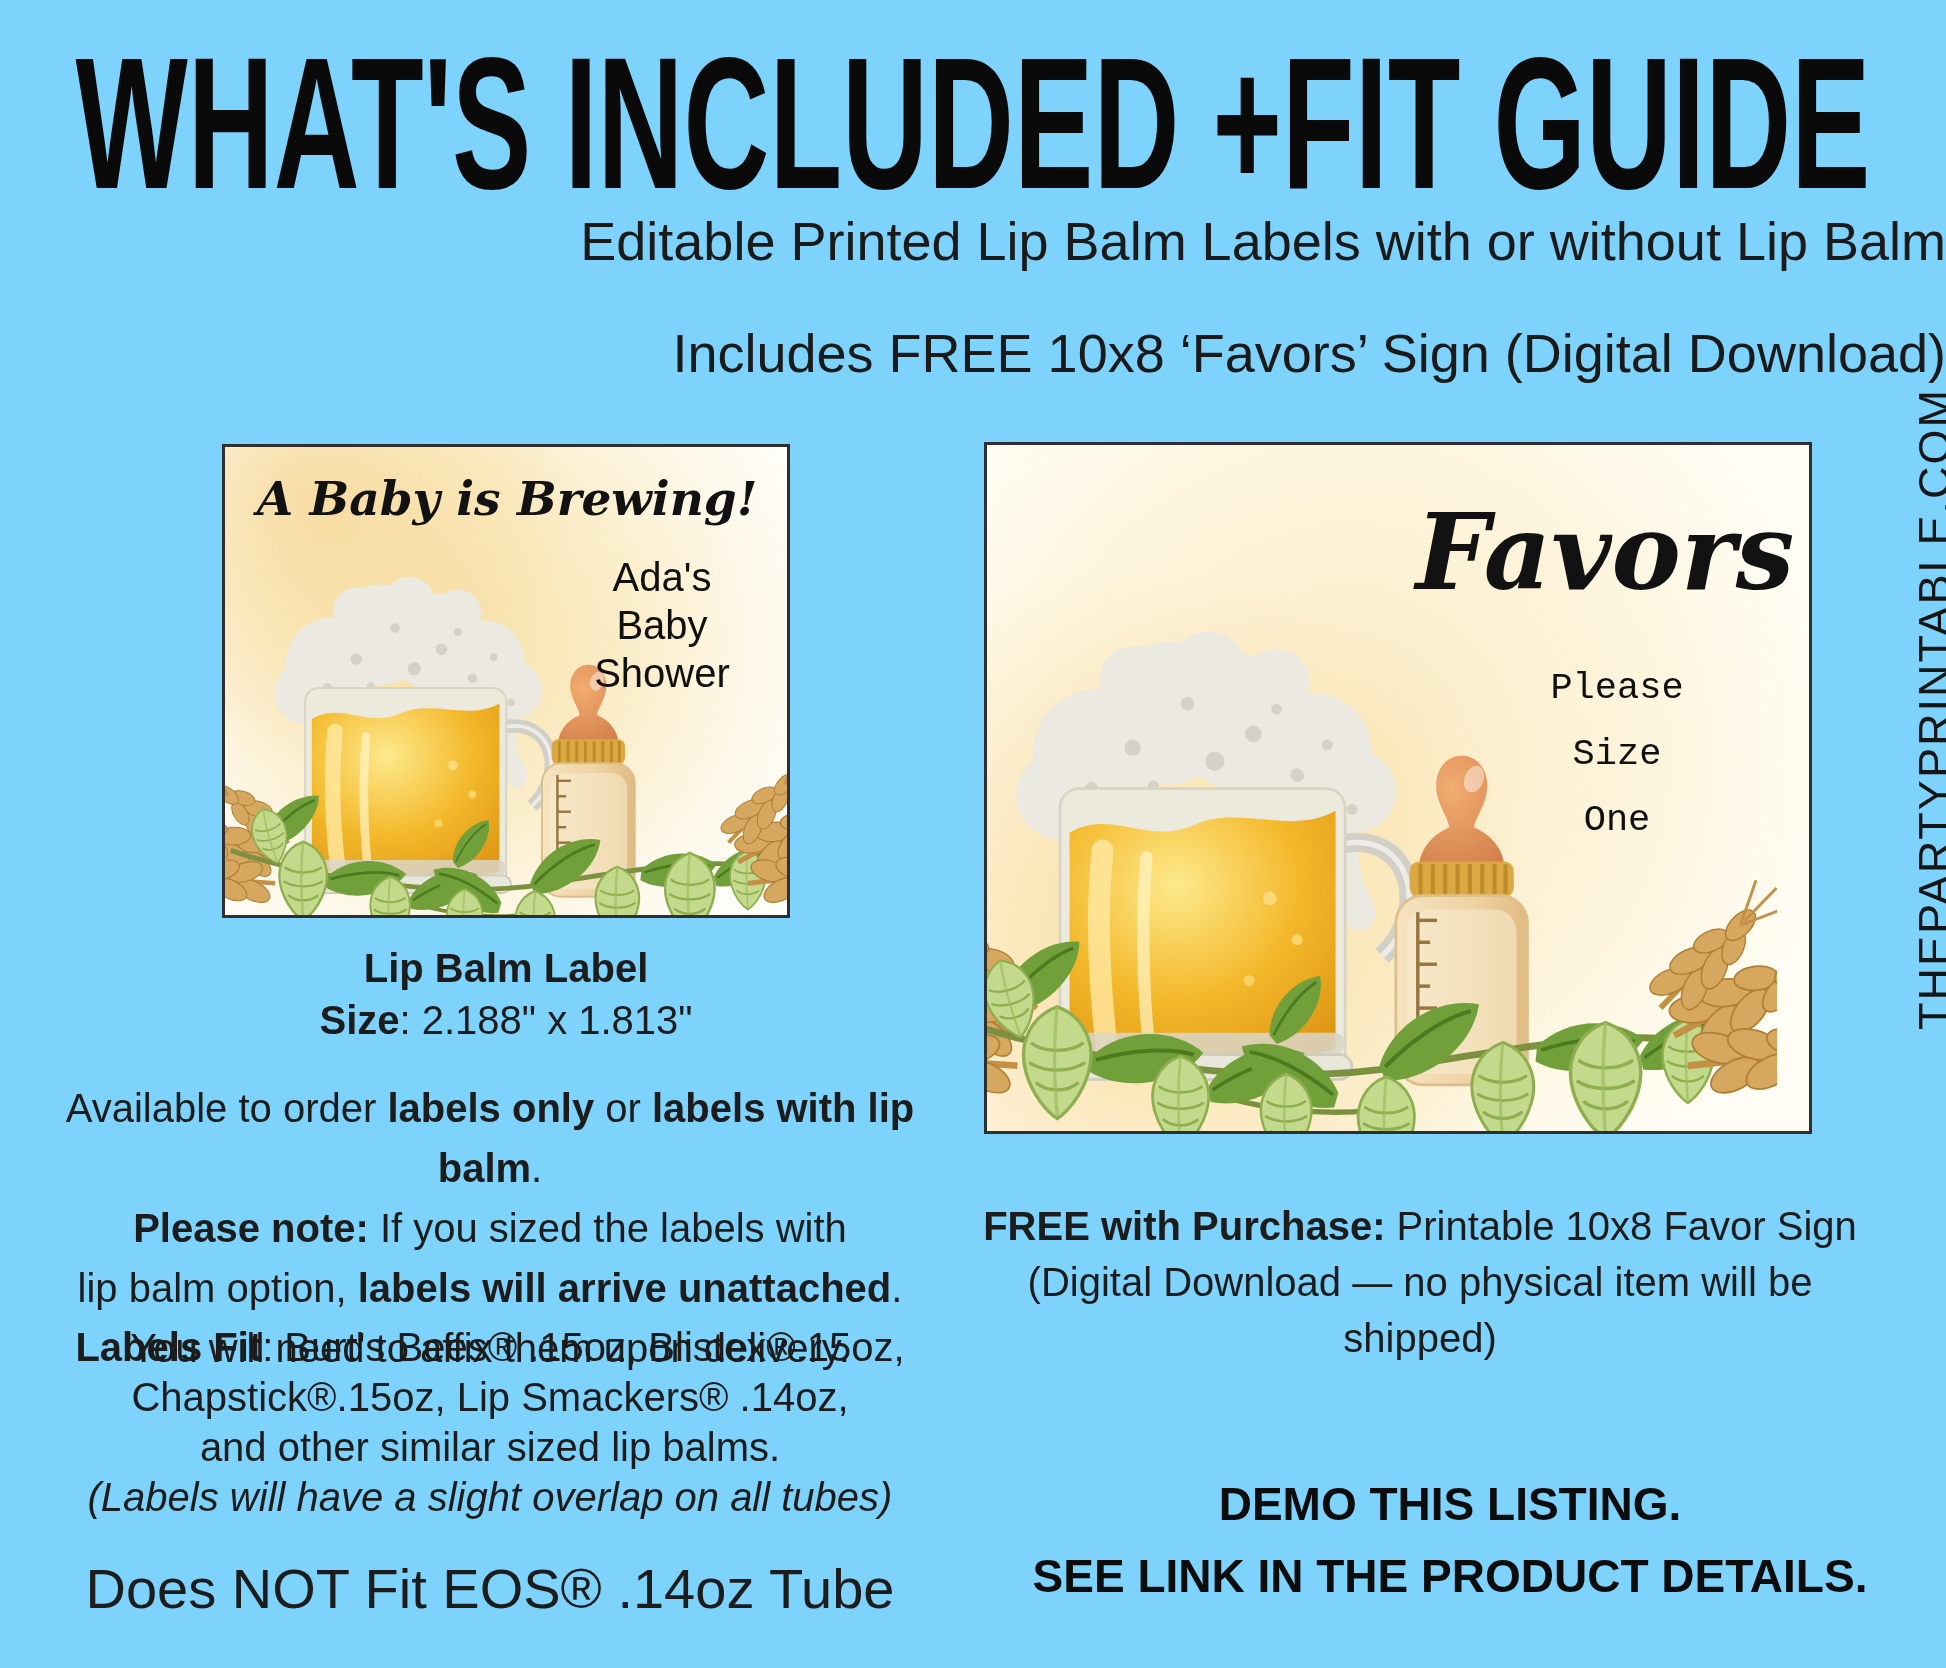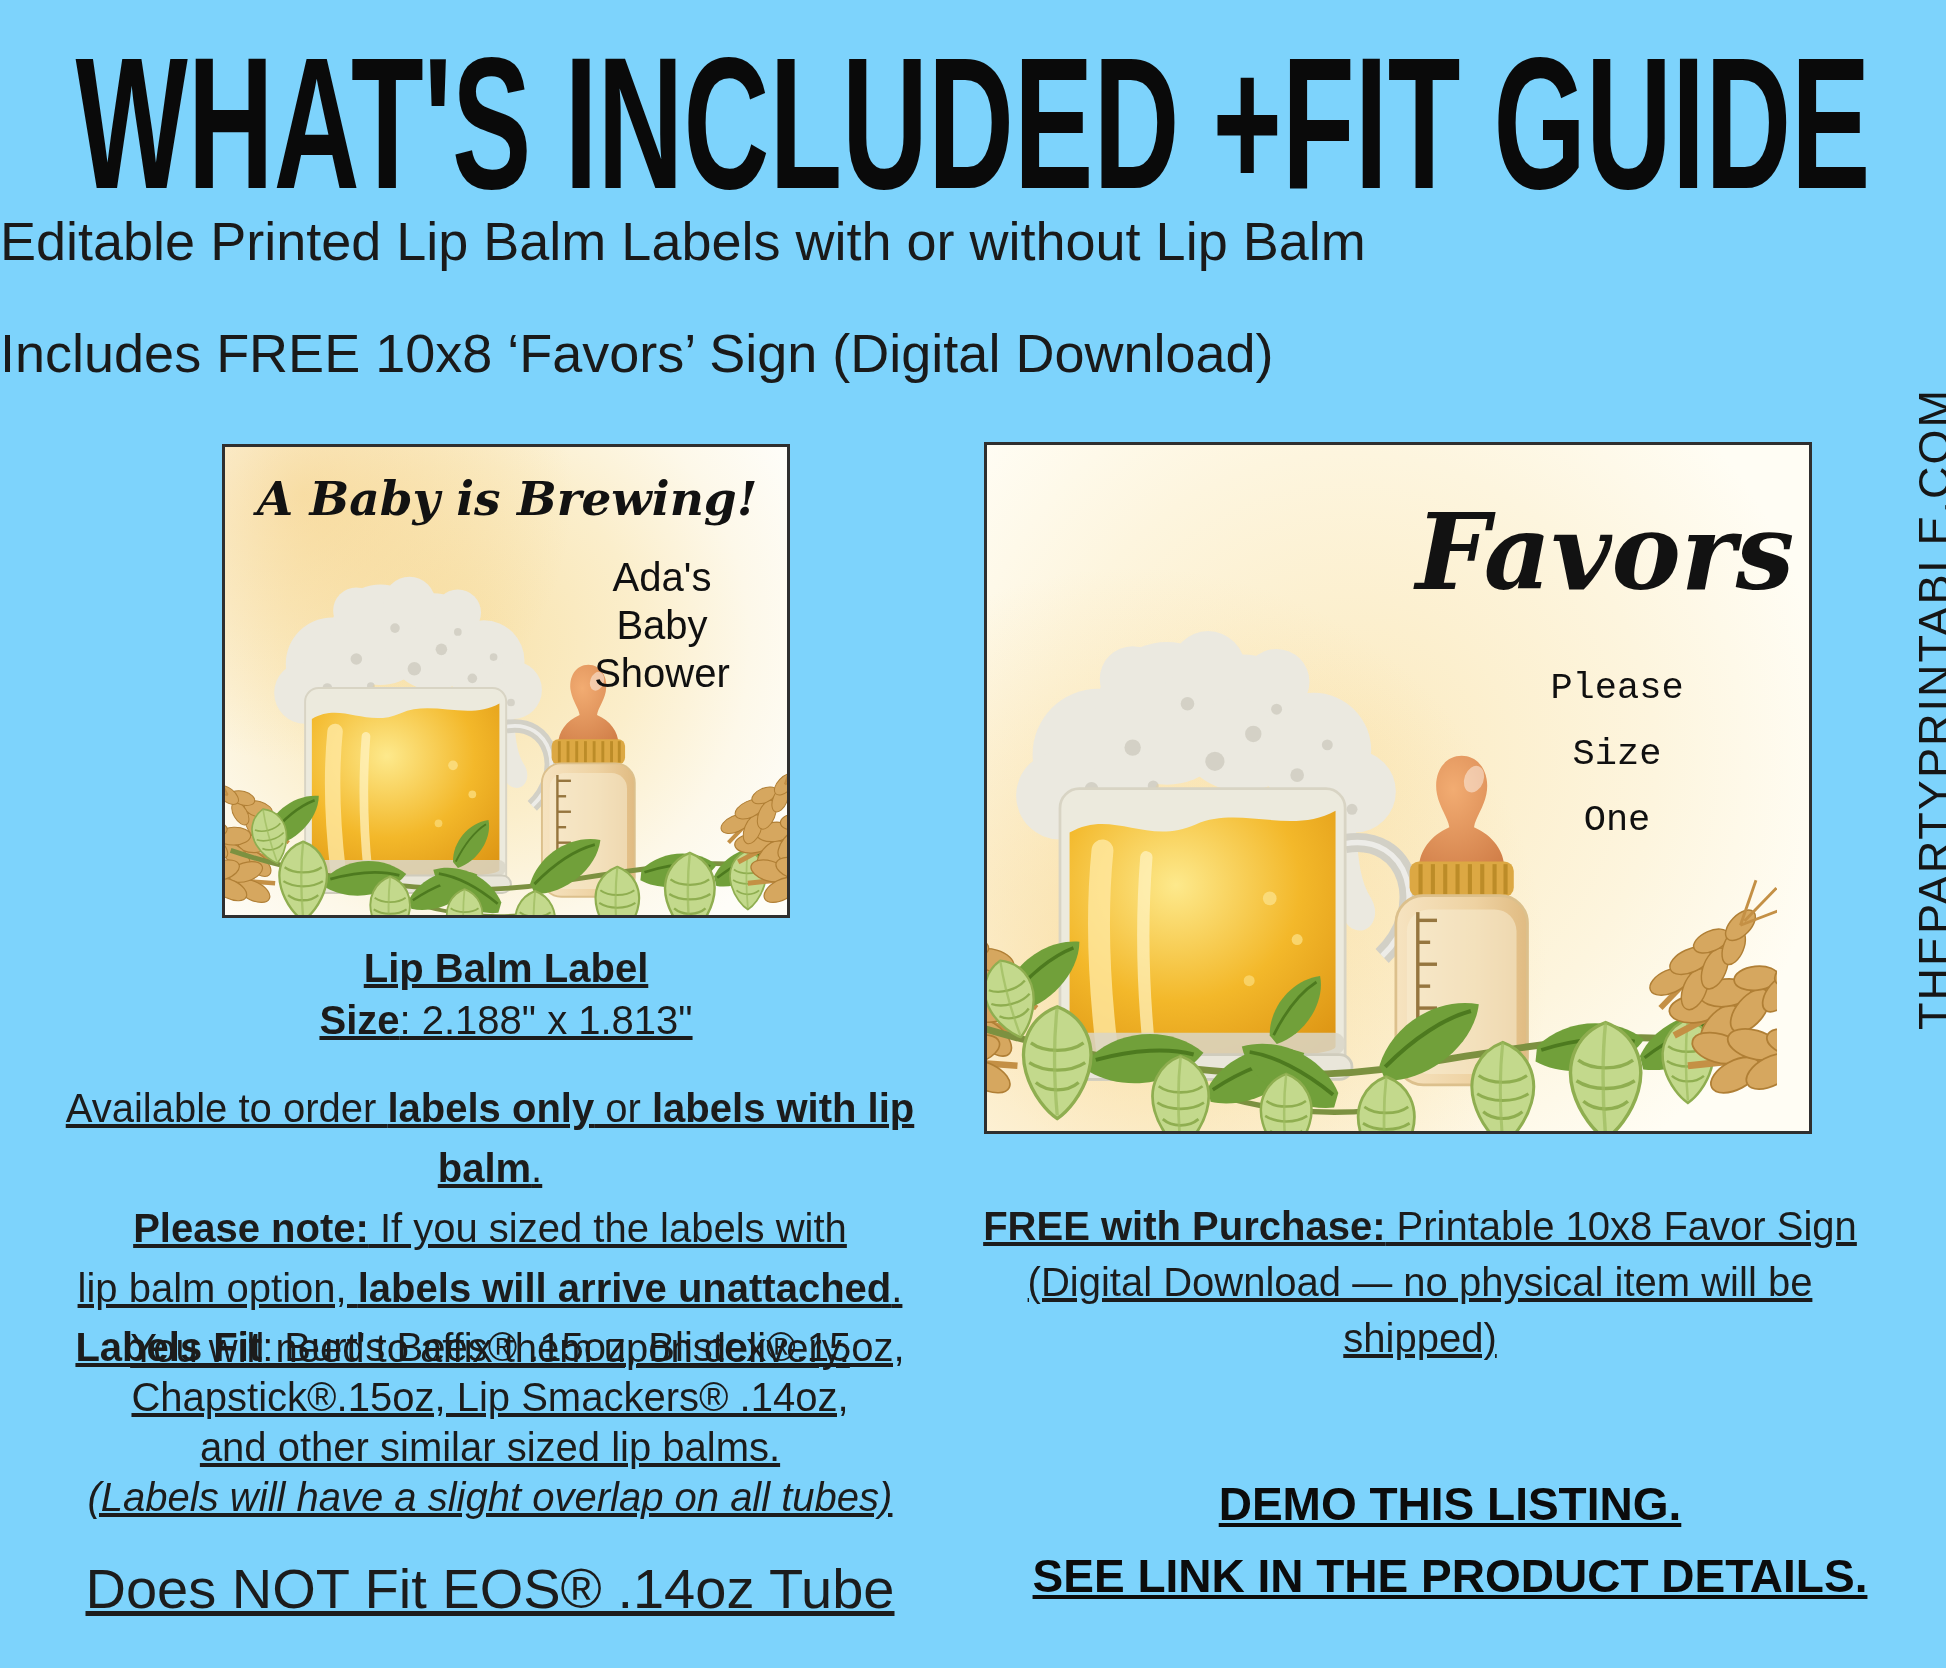--- a/index.html
+++ b/index.html
@@ -8,7 +8,7 @@
 
   
   .title-svg{position:absolute;left:68px;top:38px;}
-  .subtitle{position:absolute;left:0;width:1946px;text-align:left;
+  .subtitle{position:absolute;left:0;width:1946px;text-align:right;
             font-size:54px;color:#1a1a1a;white-space:nowrap;}
   .sub1{top:210px;}
   .sub2{top:322px;}

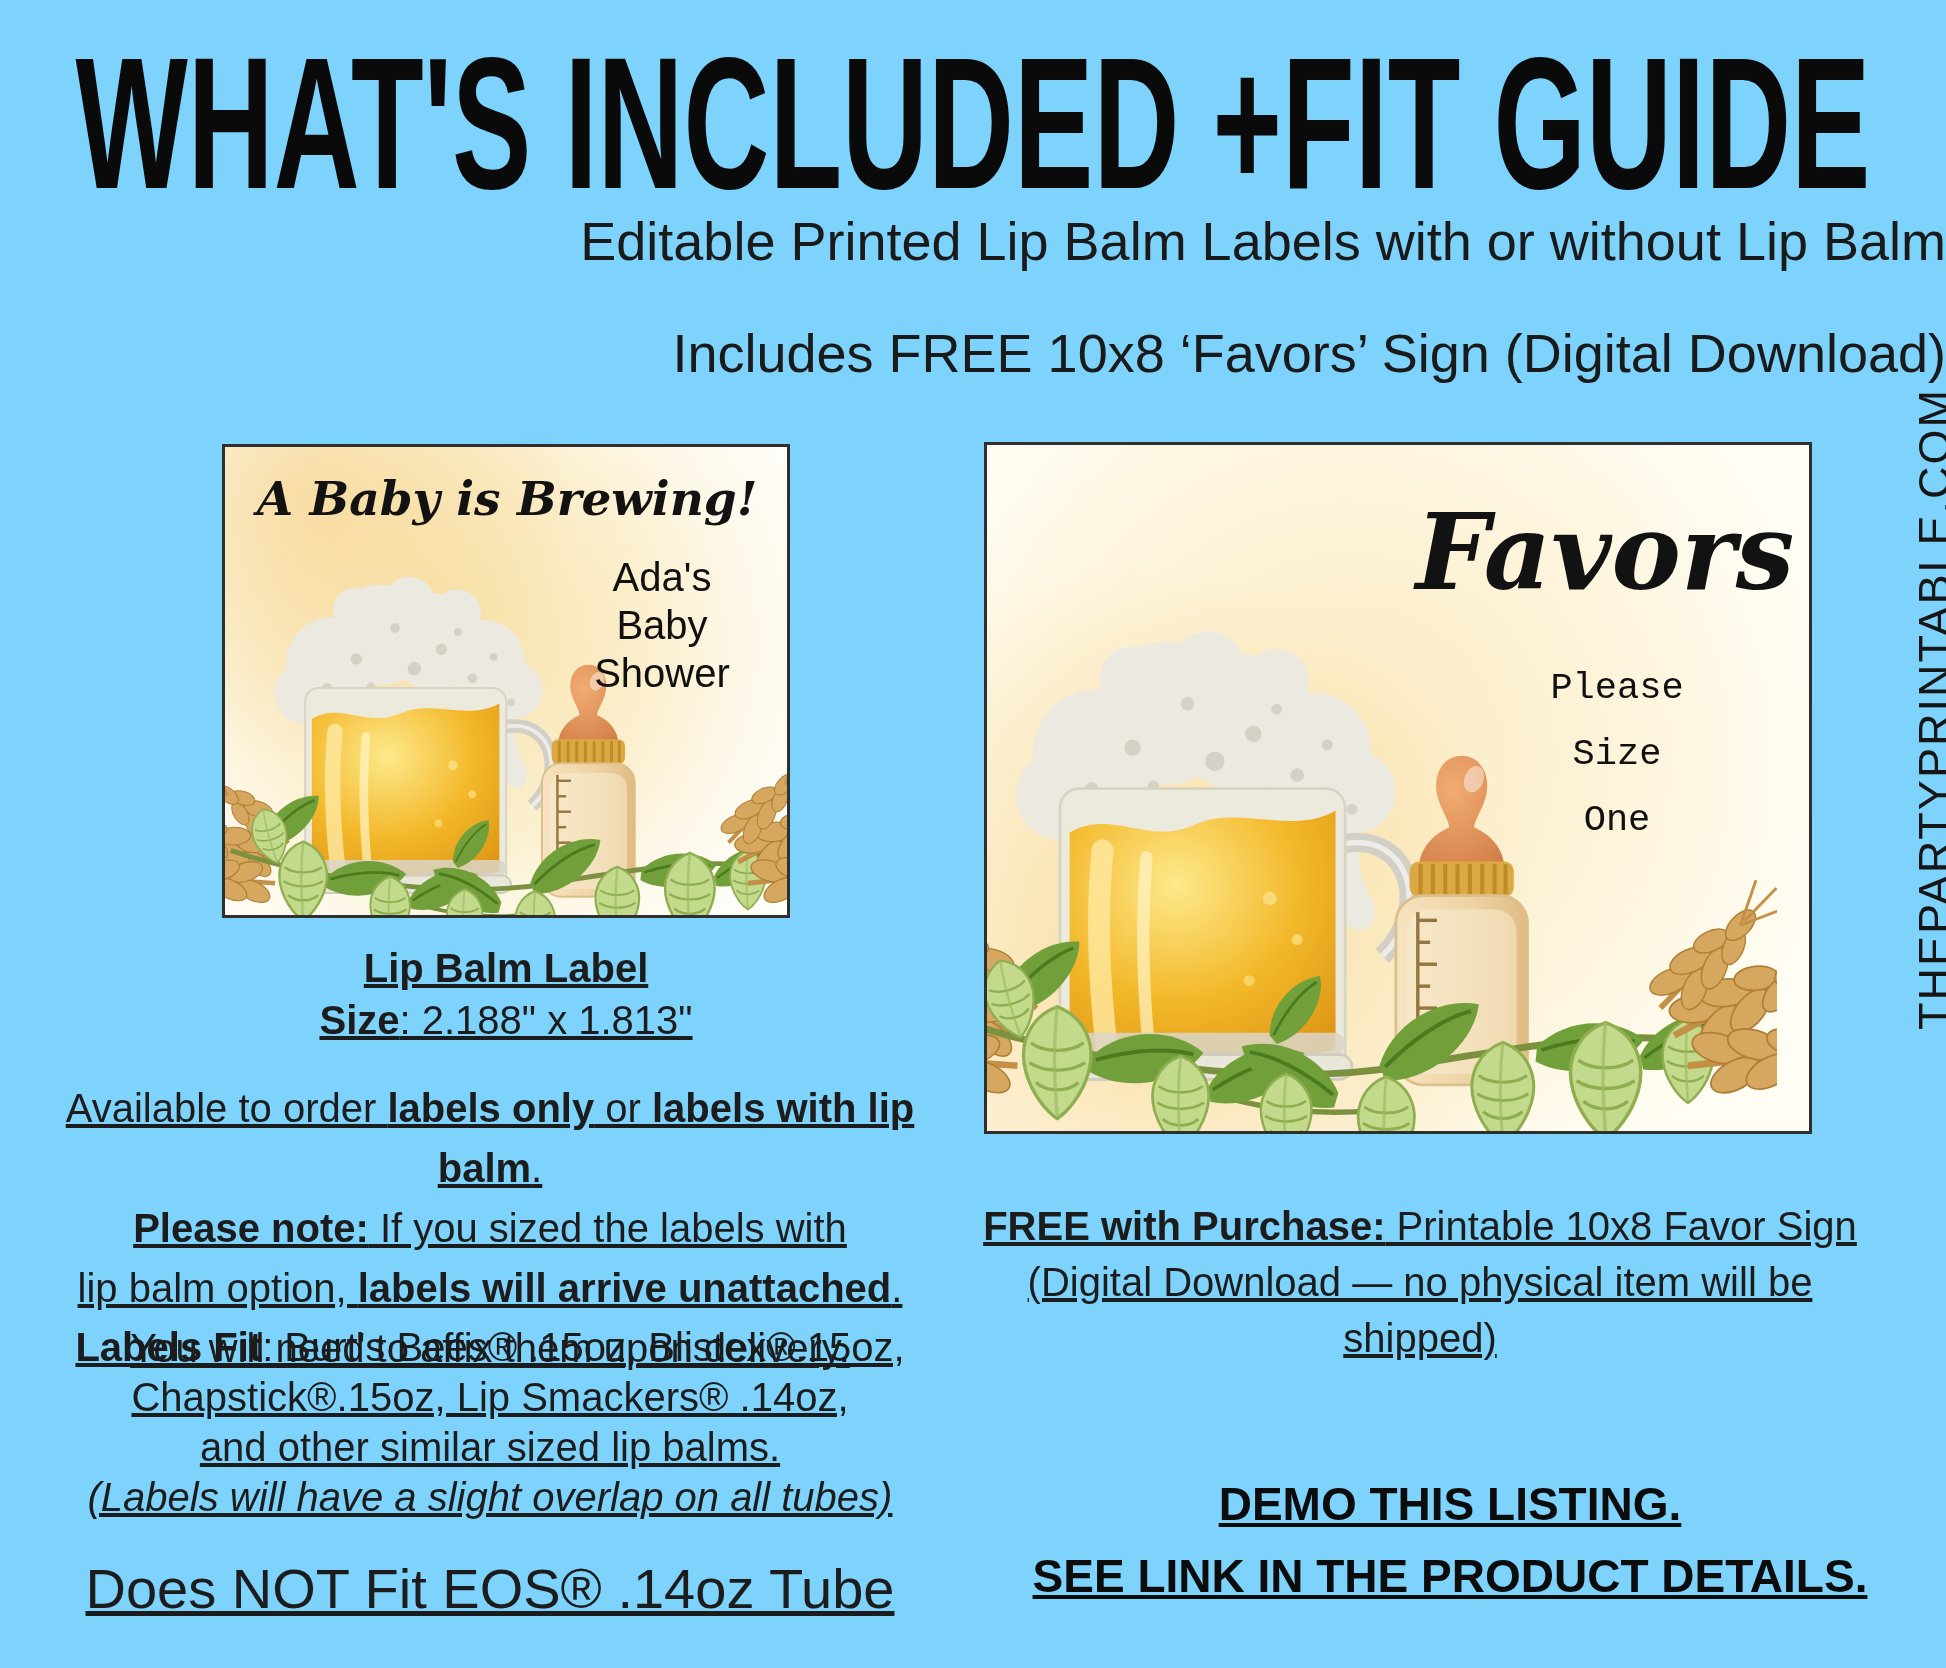--- a/index.html
+++ b/index.html
@@ -34,7 +34,7 @@
   .ill{position:absolute;}
 
   
-  .blk{position:absolute;text-align:center;color:#1c1c1c;text-decoration:underline;}
+  .blk{position:absolute;text-align:center;color:#1c1c1c;}
   .caption{left:222px;top:942px;width:568px;font-size:40px;line-height:52px;}
   .availability{left:10px;top:1078px;width:960px;font-size:40px;line-height:60px;}
   .labels-fit{left:10px;top:1322px;width:960px;font-size:40px;line-height:50px;}

